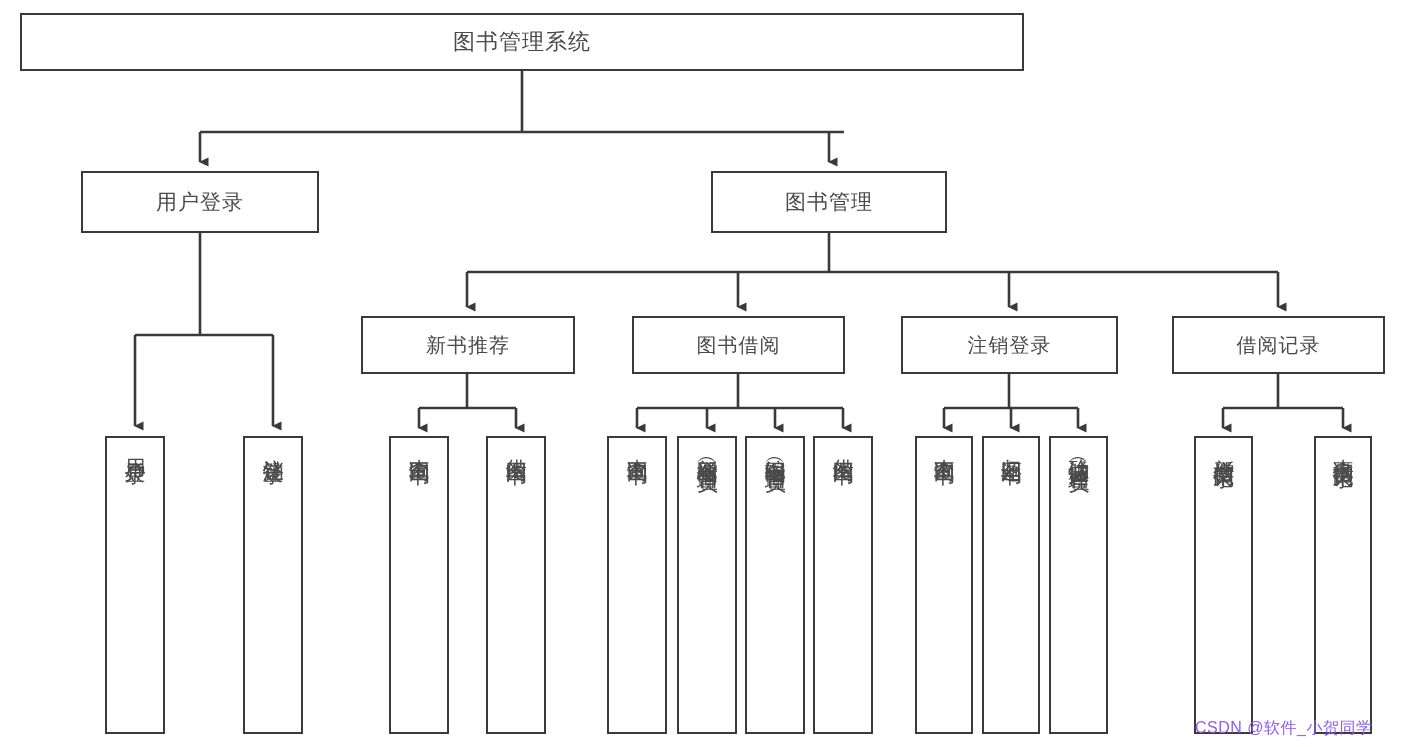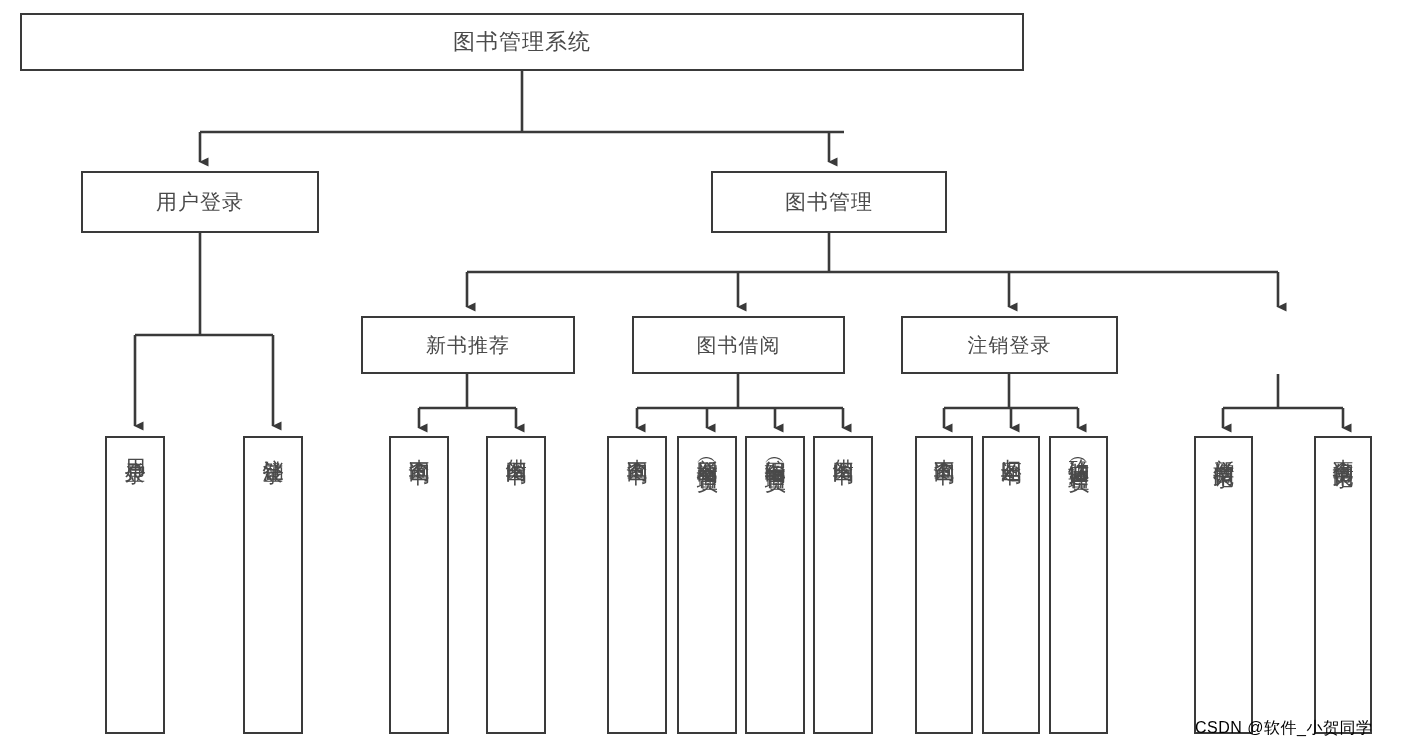--- a/index.html
+++ b/index.html
@@ -138,6 +138,9 @@
   <div class="node-box level-2" style="left:901px; top:316px; width:217px; height:58px;">
     <span class="node-label-h">注销登录</span>
   </div>
+  <div class="node-box level-2" style="left:1172px; top:316px; width:213px; height:58px;">
+    <span class="node-label-h">借阅记录</span>
+  </div>
 
   <div class="node-box leaf" style="left:105px; top:436px; width:60px; height:298px;">
     <span class="node-label-v">用户登录</span>

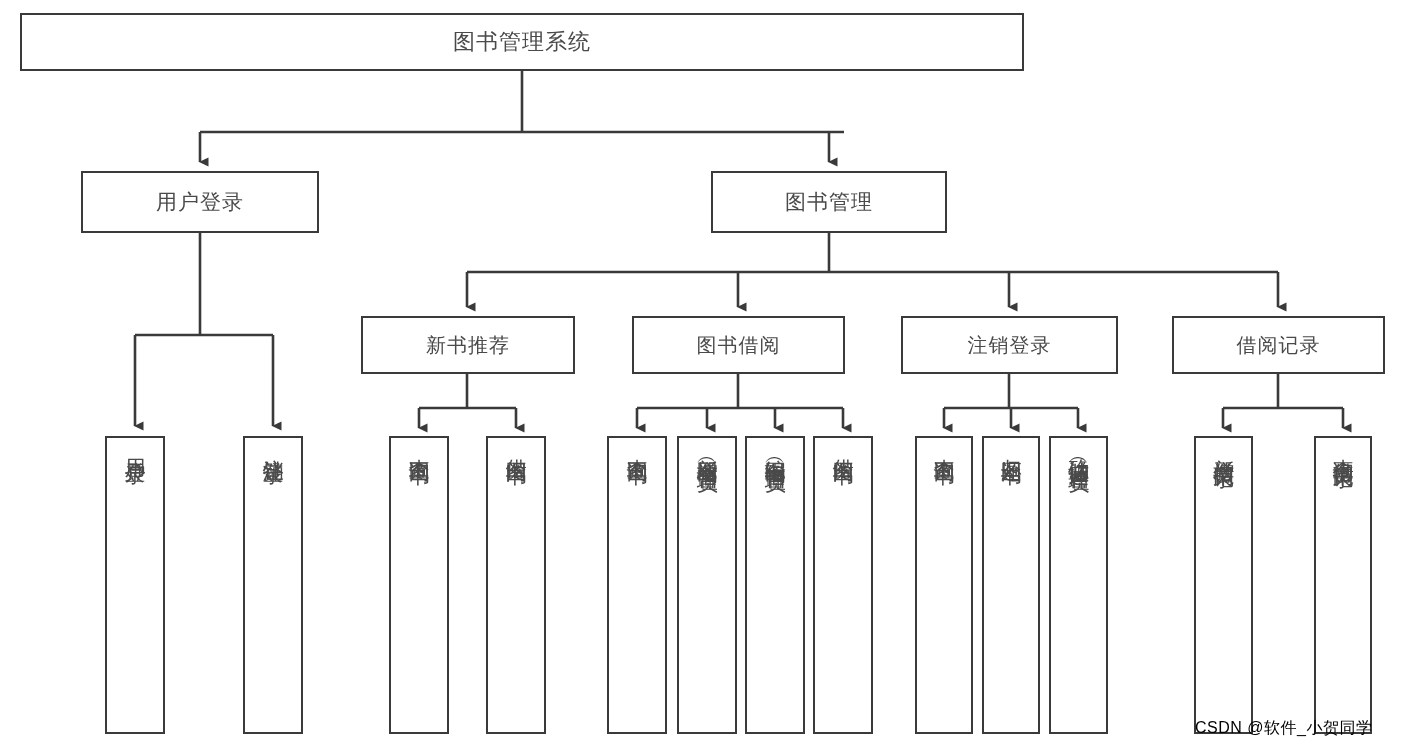--- a/index.html
+++ b/index.html
@@ -58,7 +58,7 @@
   .watermark {
     position: absolute;
     font-size: 16px;
-    color: #000000;
+    color: #8b5cf6;
     white-space: nowrap;
     letter-spacing: 0.5px;
   }

